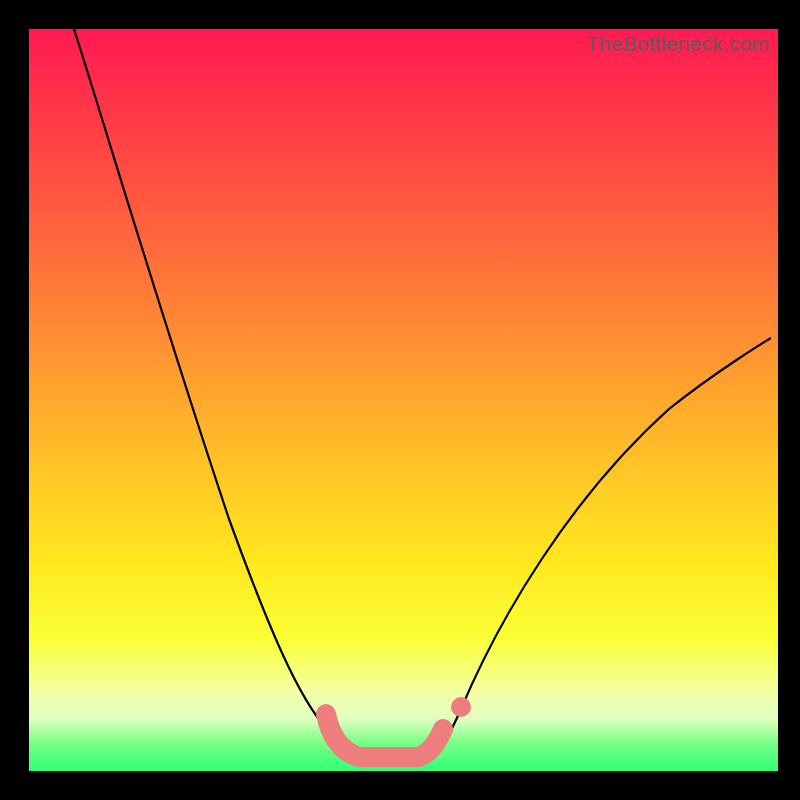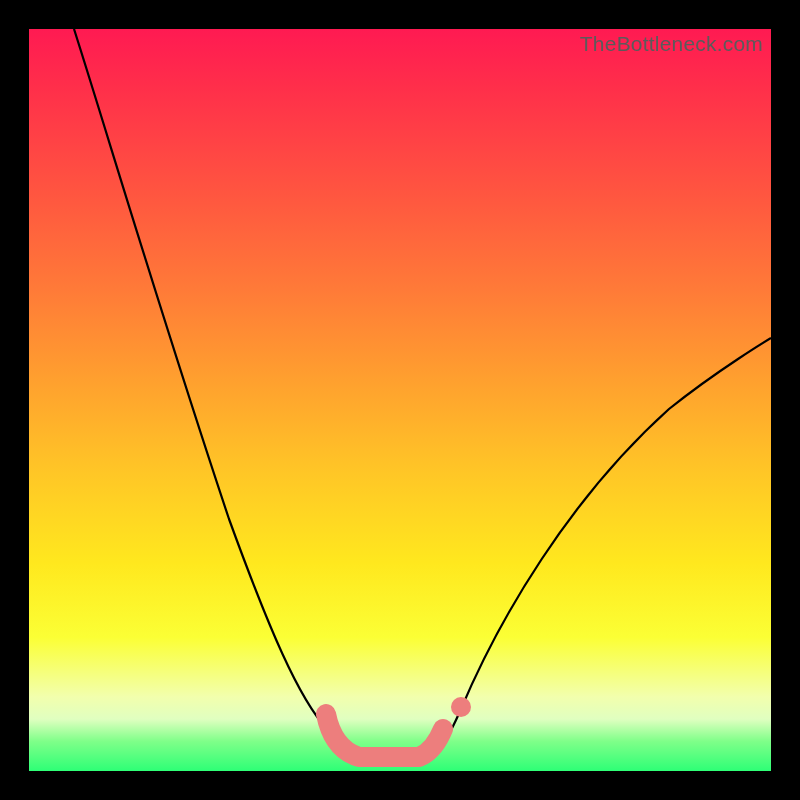--- a/index.html
+++ b/index.html
@@ -39,6 +39,7 @@
       #7fff89 96%,
       #2eff76 100%
     );
+    padding-left: 7px;
   }
   .watermark {
     position: absolute;

